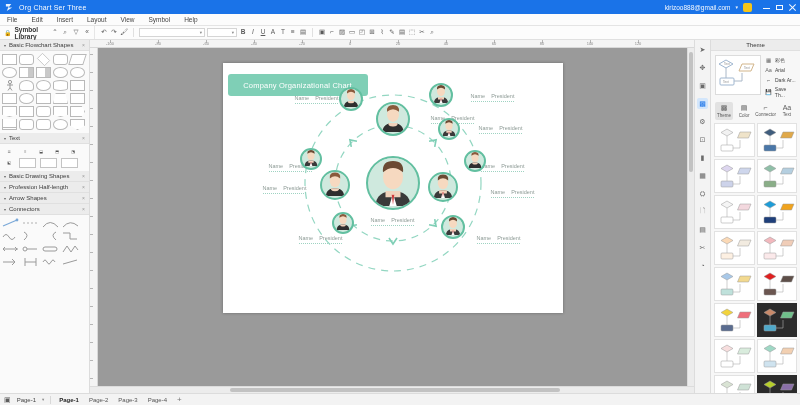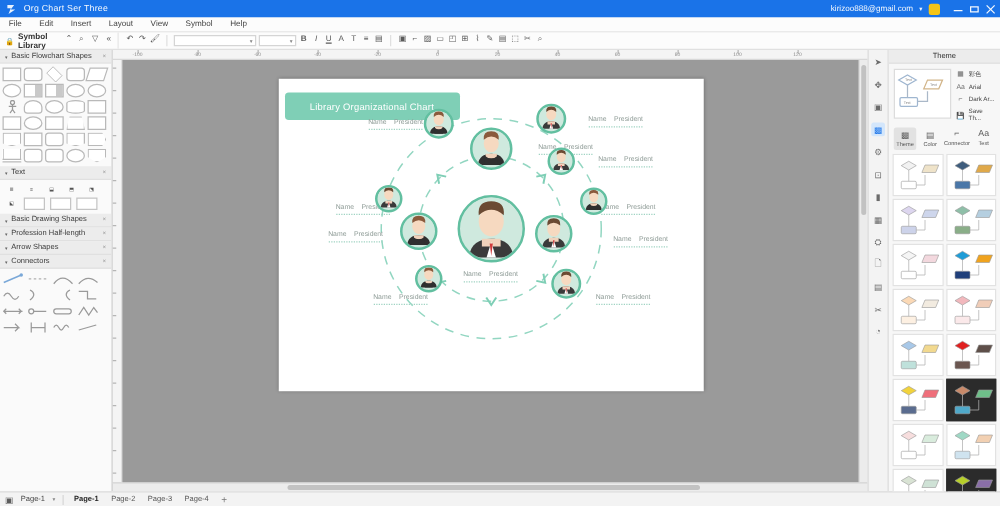--- a/index.html
+++ b/index.html
@@ -480,7 +480,7 @@
           </div>
         <div class="scroll-area">
           <div class="page">
-            <div class="chart-title">Library Organizational Chart</div>
+            <div class="chart-title">Company Organizational Chart</div>
             <svg id="orgsvg" width="340" height="250" viewBox="0 0 340 250" style="position:absolute;left:0;top:0">
                 <circle cx="170" cy="120" r="58" fill="none" stroke="#7fcfb6" stroke-width="1.2" stroke-dasharray="7 6" opacity=".85"></circle>
                 <circle cx="170" cy="120" r="88" fill="none" stroke="#7fcfb6" stroke-width="1.2" stroke-dasharray="7 6" opacity=".85"></circle>

